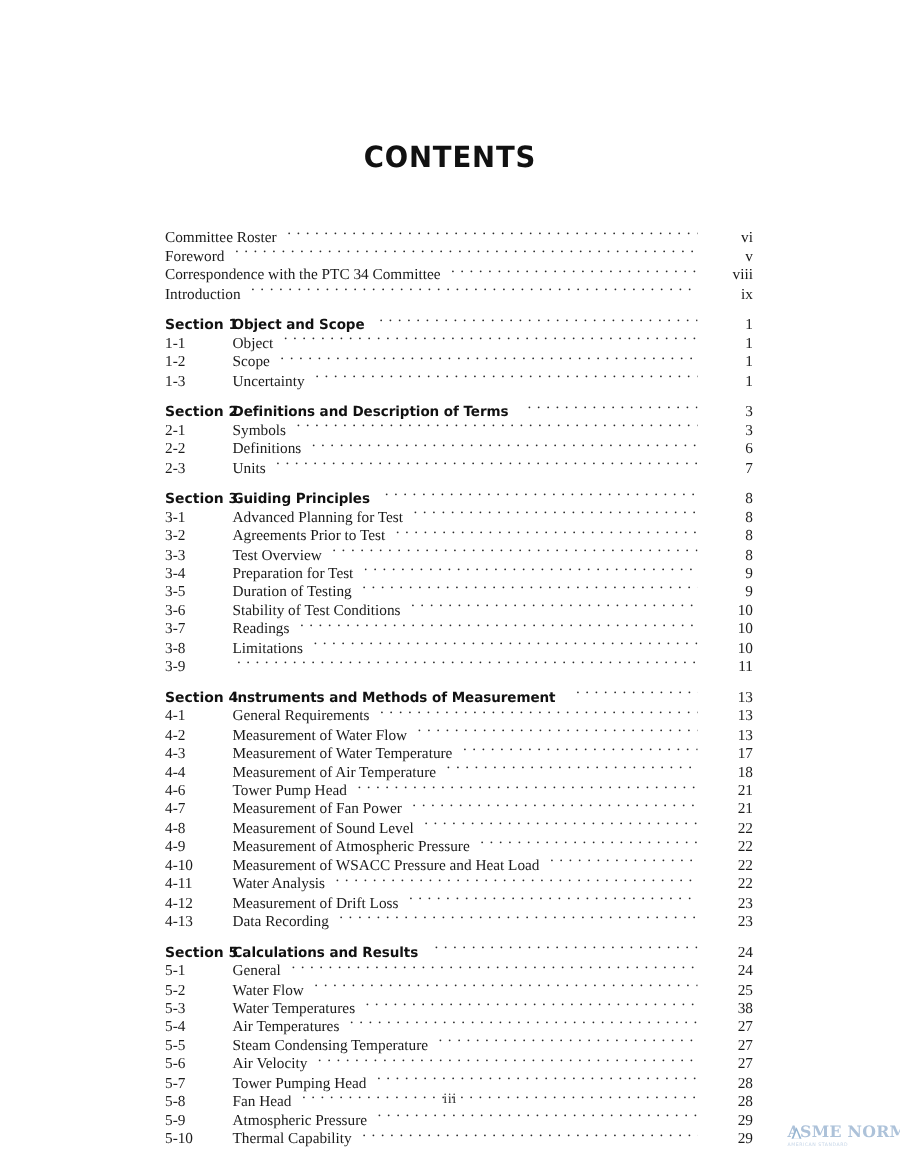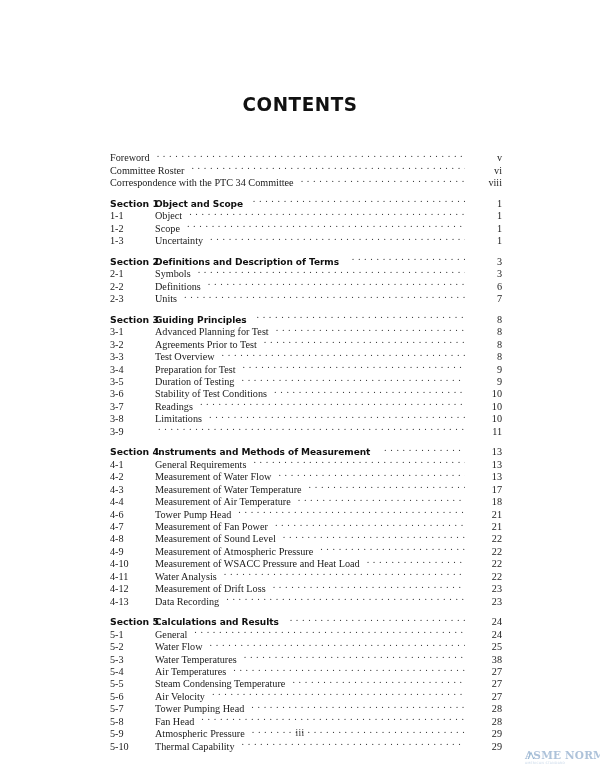--- a/index.html
+++ b/index.html
@@ -170,14 +170,14 @@
 
   <div class="toc">
       <div class="row front">
+        <span class="label">Committee Roster</span>
+        <span class="leader"></span>
+        <span class="pageno">vi</span>
+      </div>
+      <div class="row front">
         <span class="label">Foreword</span>
         <span class="leader"></span>
         <span class="pageno">v</span>
-      </div>
-      <div class="row front">
-        <span class="label">Committee Roster</span>
-        <span class="leader"></span>
-        <span class="pageno">vi</span>
       </div>
       <div class="row front">
         <span class="label">Correspondence with the PTC 34 Committee</span>

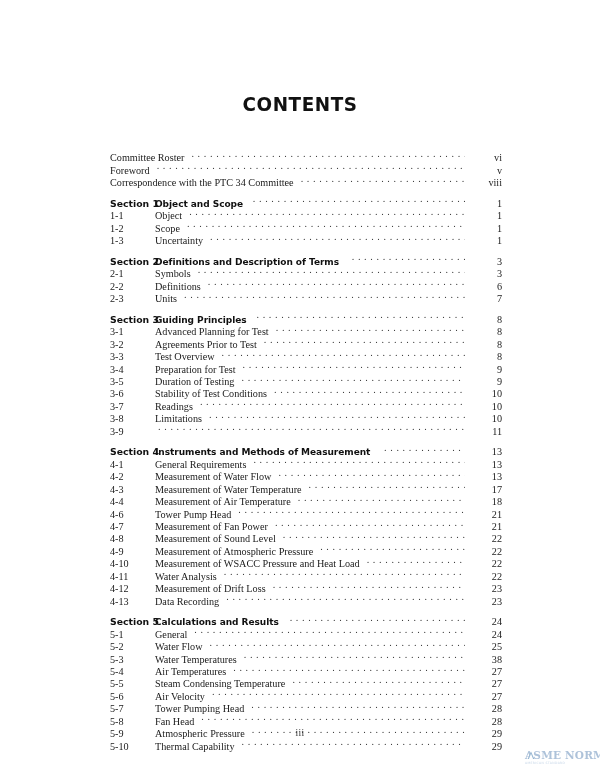--- a/index.html
+++ b/index.html
@@ -184,6 +184,11 @@
         <span class="leader"></span>
         <span class="pageno">viii</span>
       </div>
+      <div class="row front">
+        <span class="label">Introduction</span>
+        <span class="leader"></span>
+        <span class="pageno">ix</span>
+      </div>
       <div class="row section gap-before">
         <span class="sec-num">Section 1</span>
         <span class="sec-head">Object and Scope</span>

